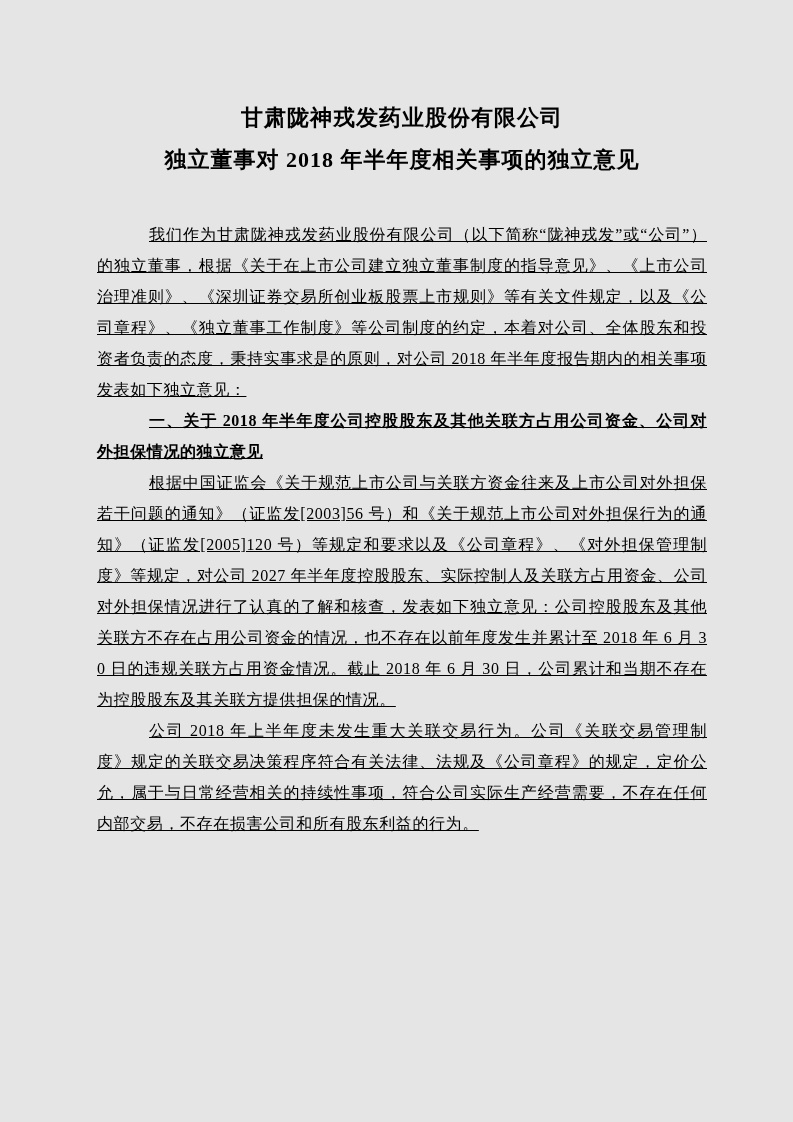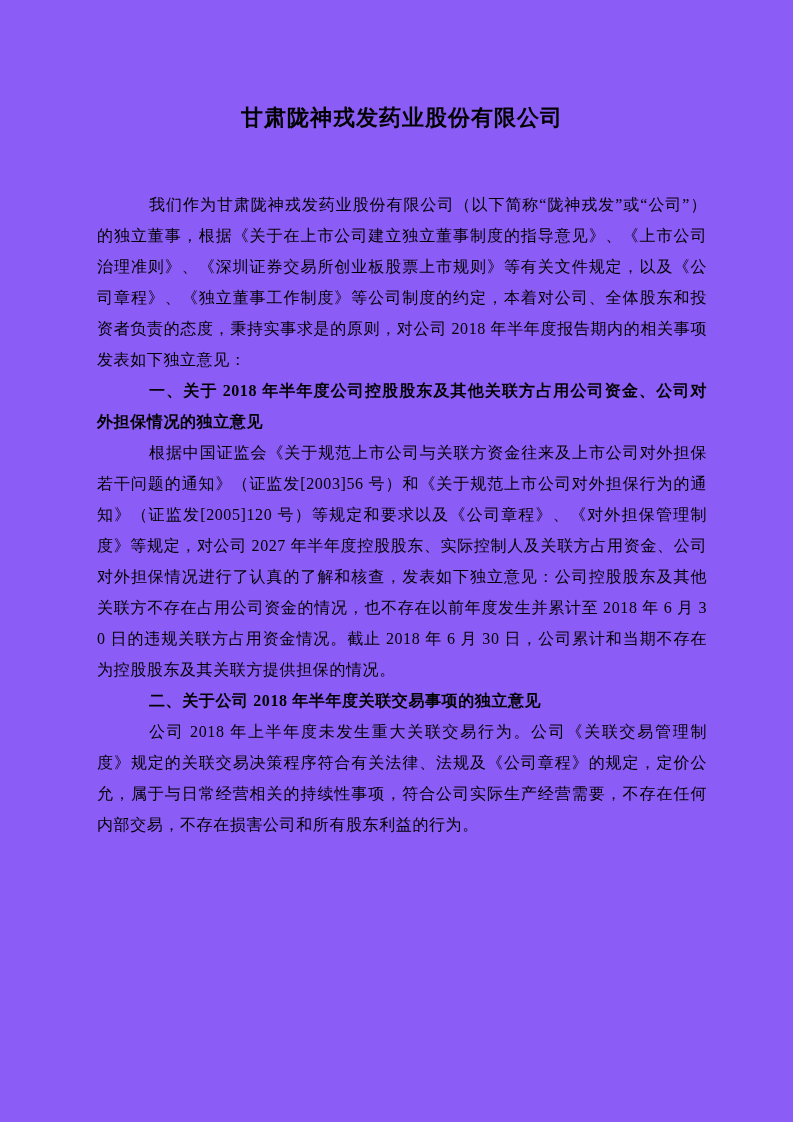--- a/index.html
+++ b/index.html
@@ -11,7 +11,7 @@
     position: relative;
     width: 793px;
     height: 1122px;
-    background: #8b5cf6;
+    background: #e5e5e5;
     overflow: hidden;
     box-sizing: border-box;
     padding: 97px 86px 0 97px;

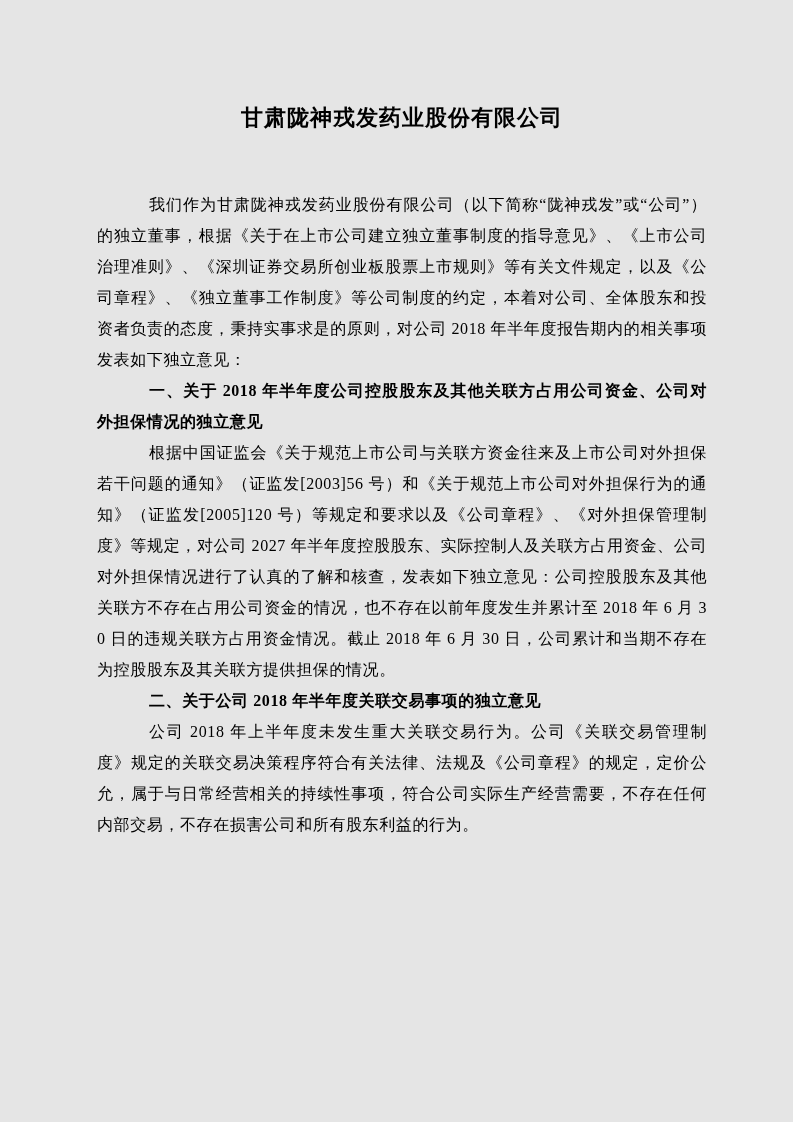--- a/index.html
+++ b/index.html
@@ -50,6 +50,7 @@
 
 <div class="page">
   <h1 class="title">甘肃陇神戎发药业股份有限公司</h1>
+  <h1 class="title">独立董事对 2018 年半年度相关事项的独立意见</h1>
   <div class="doc-body">
       <p class="para">我们作为甘肃陇神戎发药业股份有限公司（以下简称“陇神戎发”或“公司”）的独立董事，根据《关于在上市公司建立独立董事制度的指导意见》、《上市公司治理准则》、《深圳证券交易所创业板股票上市规则》等有关文件规定，以及《公司章程》、《独立董事工作制度》等公司制度的约定，本着对公司、全体股东和投资者负责的态度，秉持实事求是的原则，对公司 2018 年半年度报告期内的相关事项发表如下独立意见：</p>
       <p class="para heading">一、关于 2018 年半年度公司控股股东及其他关联方占用公司资金、公司对外担保情况的独立意见</p>

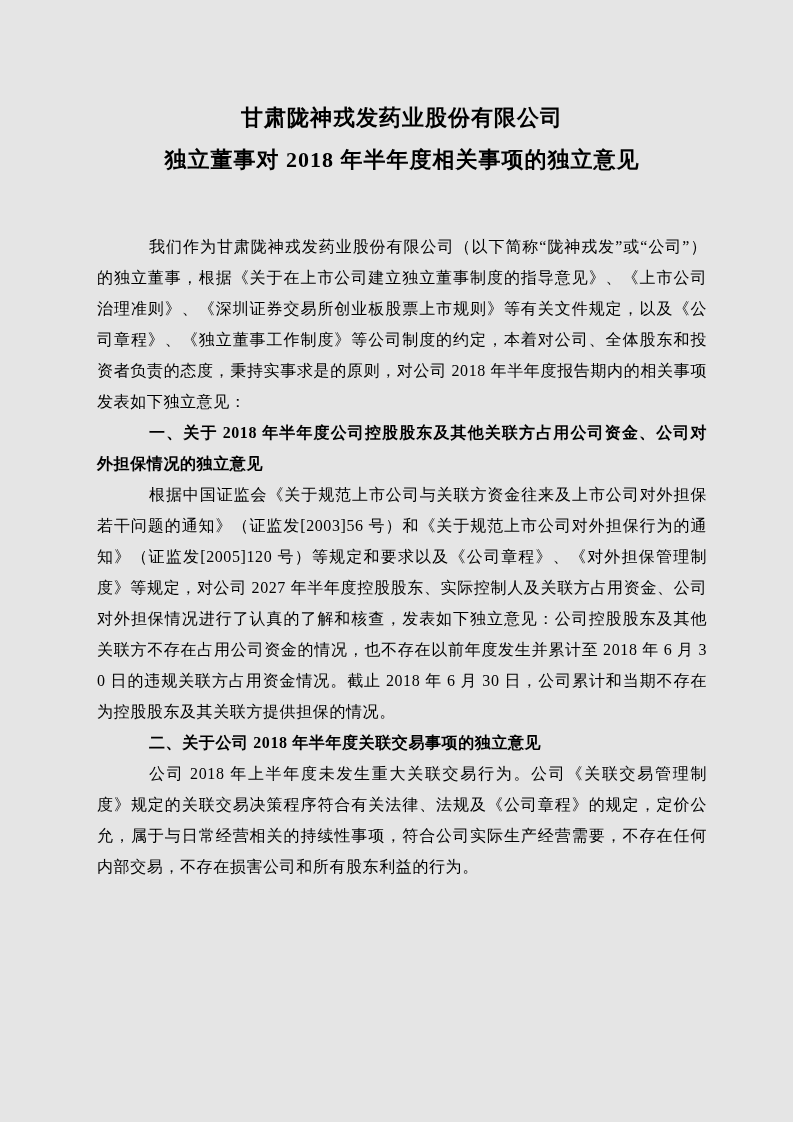--- a/index.html
+++ b/index.html
@@ -28,8 +28,9 @@
     white-space: nowrap;
   }
   .doc-body {
-    margin-top: 50px;
+    margin-top: 38px;
     width: 610px;
+    text-decoration: underline;
   }
   .para {
     margin: 0;

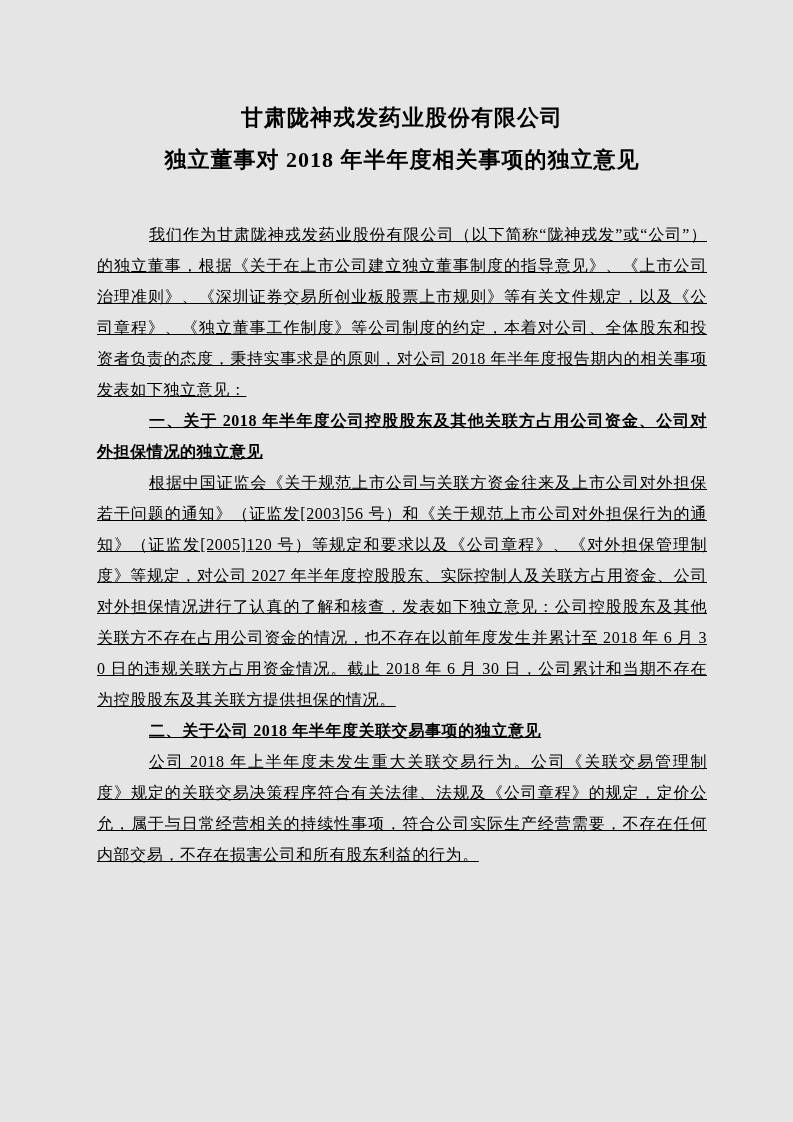--- a/index.html
+++ b/index.html
@@ -56,7 +56,6 @@
       <p class="para">我们作为甘肃陇神戎发药业股份有限公司（以下简称“陇神戎发”或“公司”）的独立董事，根据《关于在上市公司建立独立董事制度的指导意见》、《上市公司治理准则》、《深圳证券交易所创业板股票上市规则》等有关文件规定，以及《公司章程》、《独立董事工作制度》等公司制度的约定，本着对公司、全体股东和投资者负责的态度，秉持实事求是的原则，对公司 2018 年半年度报告期内的相关事项发表如下独立意见：</p>
       <p class="para heading">一、关于 2018 年半年度公司控股股东及其他关联方占用公司资金、公司对外担保情况的独立意见</p>
       <p class="para">根据中国证监会《关于规范上市公司与关联方资金往来及上市公司对外担保若干问题的通知》（证监发[2003]56 号）和《关于规范上市公司对外担保行为的通知》（证监发[2005]120 号）等规定和要求以及《公司章程》、《对外担保管理制度》等规定，对公司 2027 年半年度控股股东、实际控制人及关联方占用资金、公司对外担保情况进行了认真的了解和核查，发表如下独立意见：公司控股股东及其他关联方不存在占用公司资金的情况，也不存在以前年度发生并累计至 2018 年 6 月 30 日的违规关联方占用资金情况。截止 2018 年 6 月 30 日，公司累计和当期不存在为控股股东及其关联方提供担保的情况。</p>
-      <p class="para heading">二、关于公司 2018 年半年度关联交易事项的独立意见</p>
       <p class="para">公司 2018 年上半年度未发生重大关联交易行为。公司《关联交易管理制度》规定的关联交易决策程序符合有关法律、法规及《公司章程》的规定，定价公允，属于与日常经营相关的持续性事项，符合公司实际生产经营需要，不存在任何内部交易，不存在损害公司和所有股东利益的行为。</p>
     </div>
 </div>

